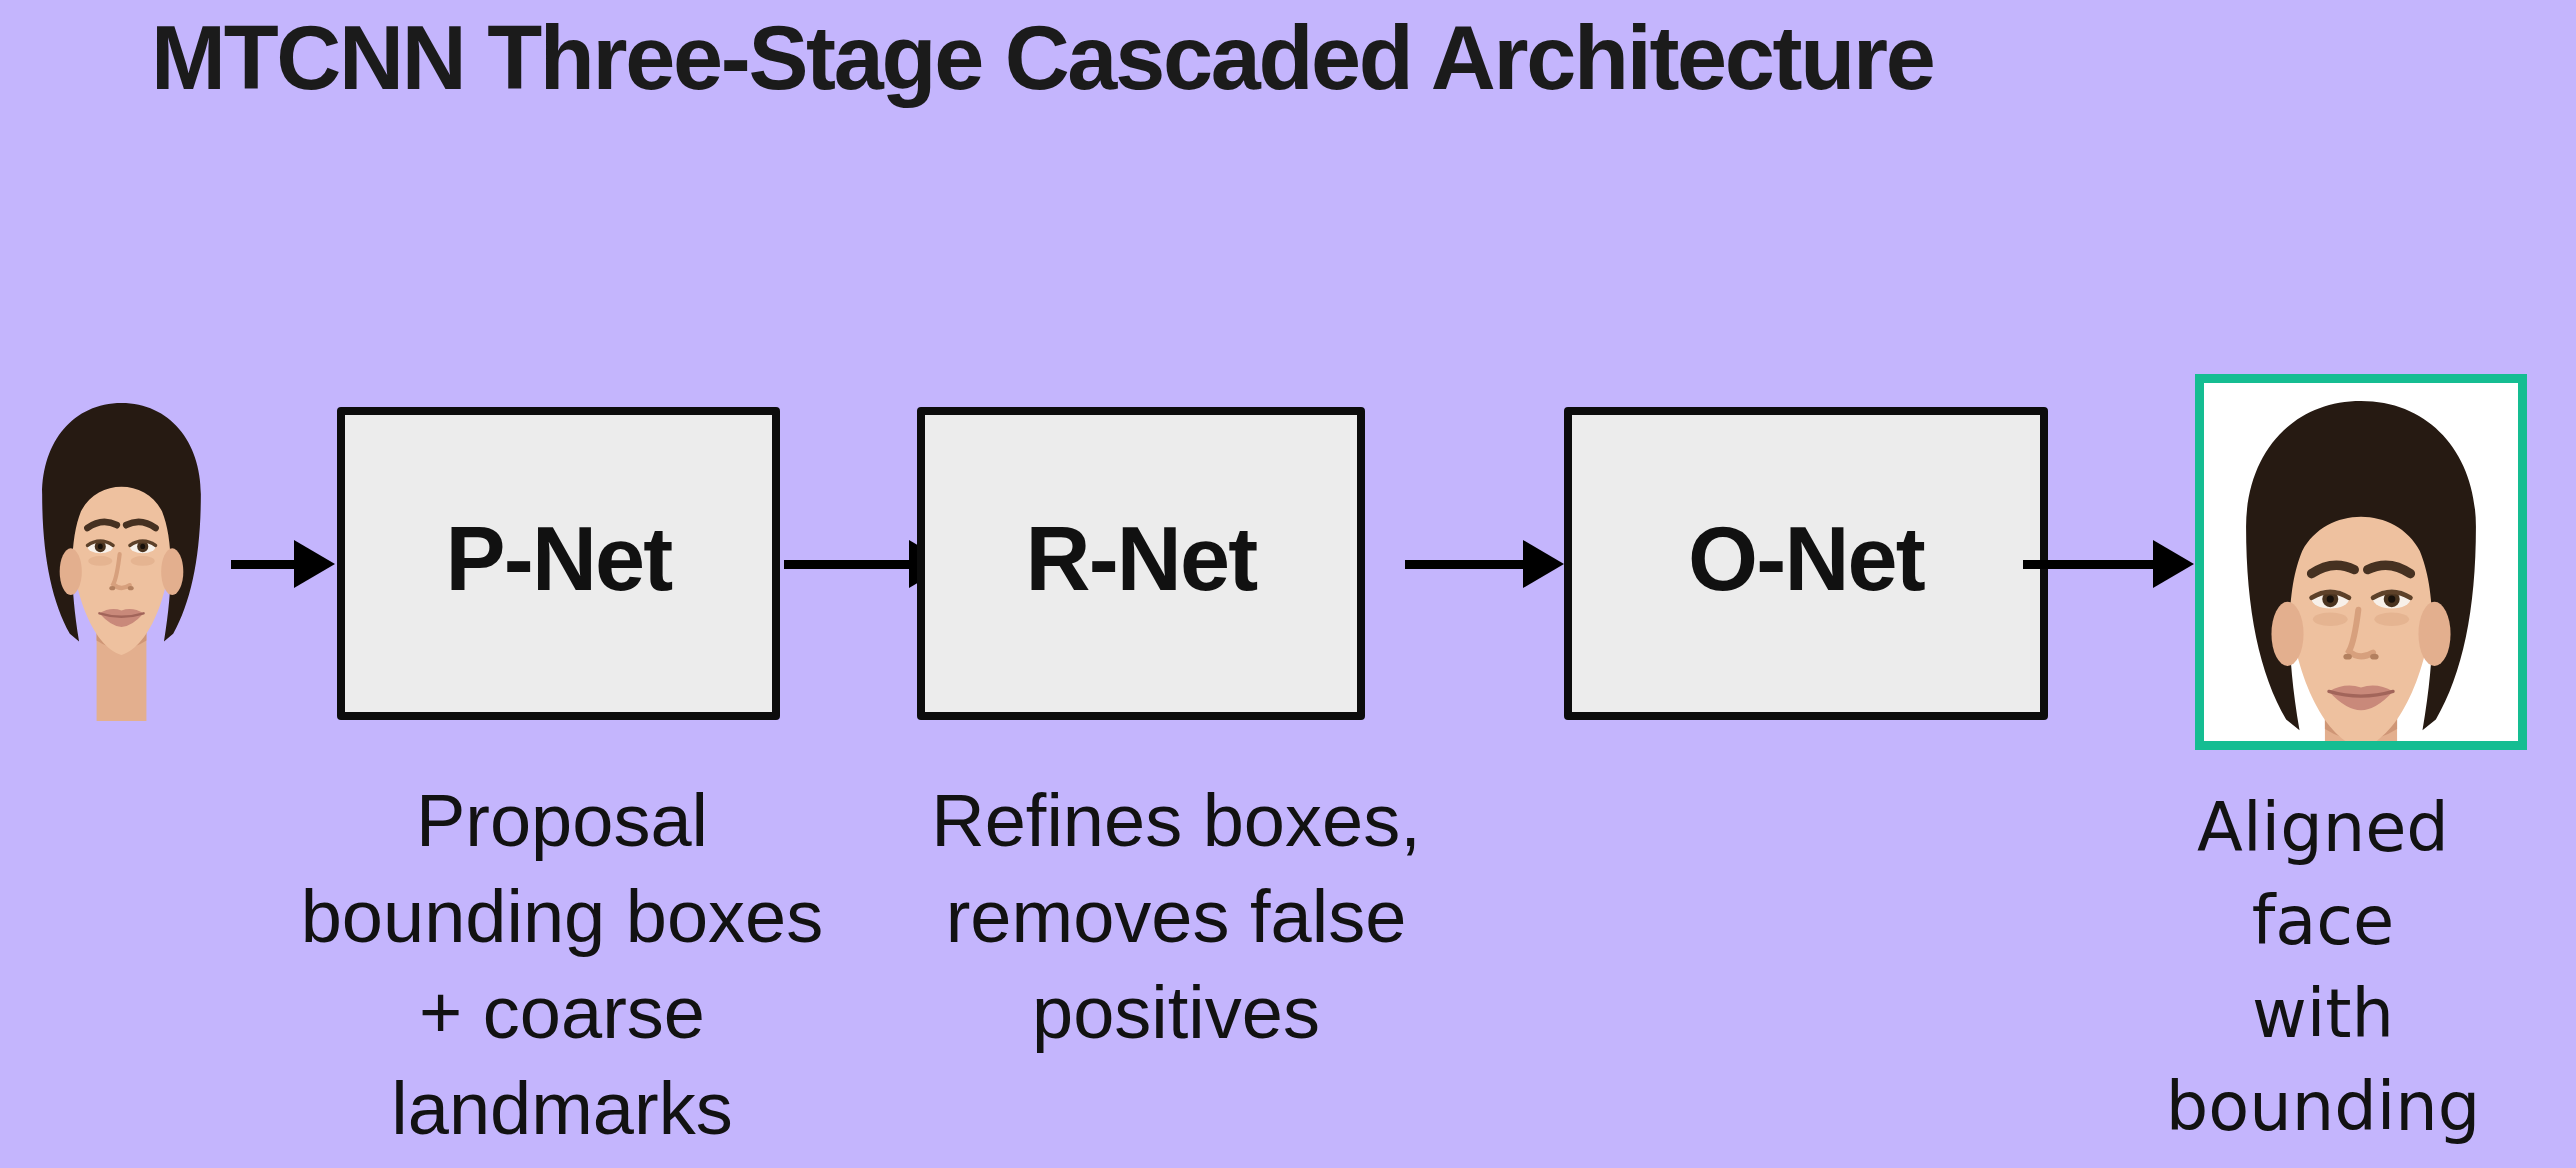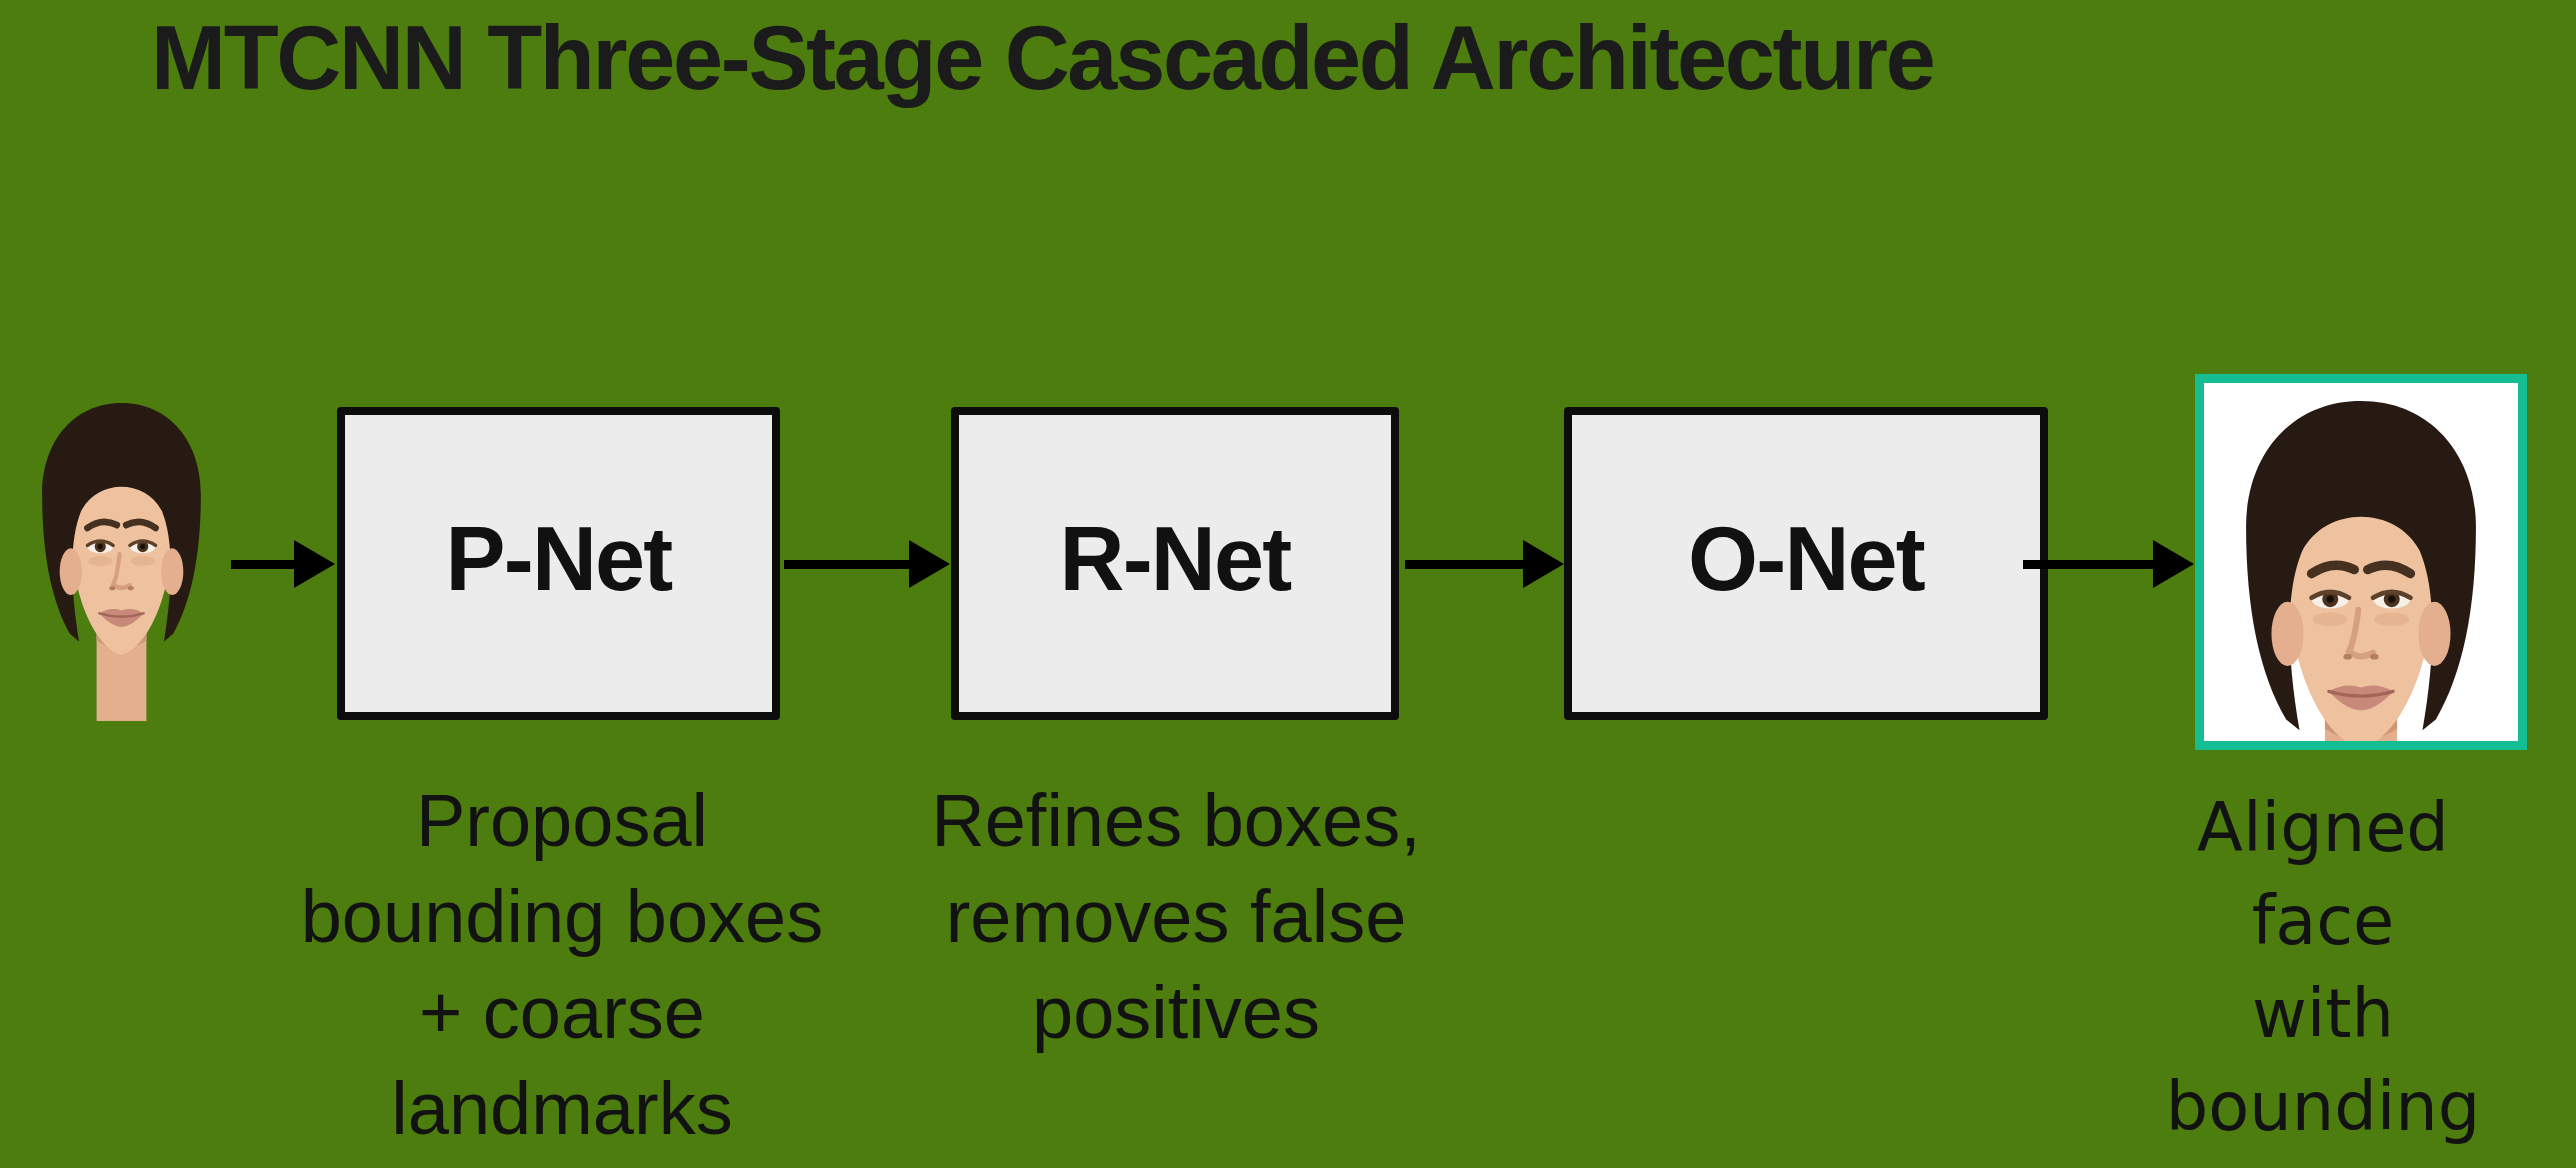--- a/index.html
+++ b/index.html
@@ -4,7 +4,7 @@
 <style>
   html,body { margin:0; padding:0; background:#ffffff; }
   .canvas {
-    position:relative; width:2576px; height:1169px; background:#4d7c0f;
+    position:relative; width:2576px; height:1169px; background:#c4b5fd;
     font-family:"Liberation Sans", sans-serif; overflow:hidden;
   }
 

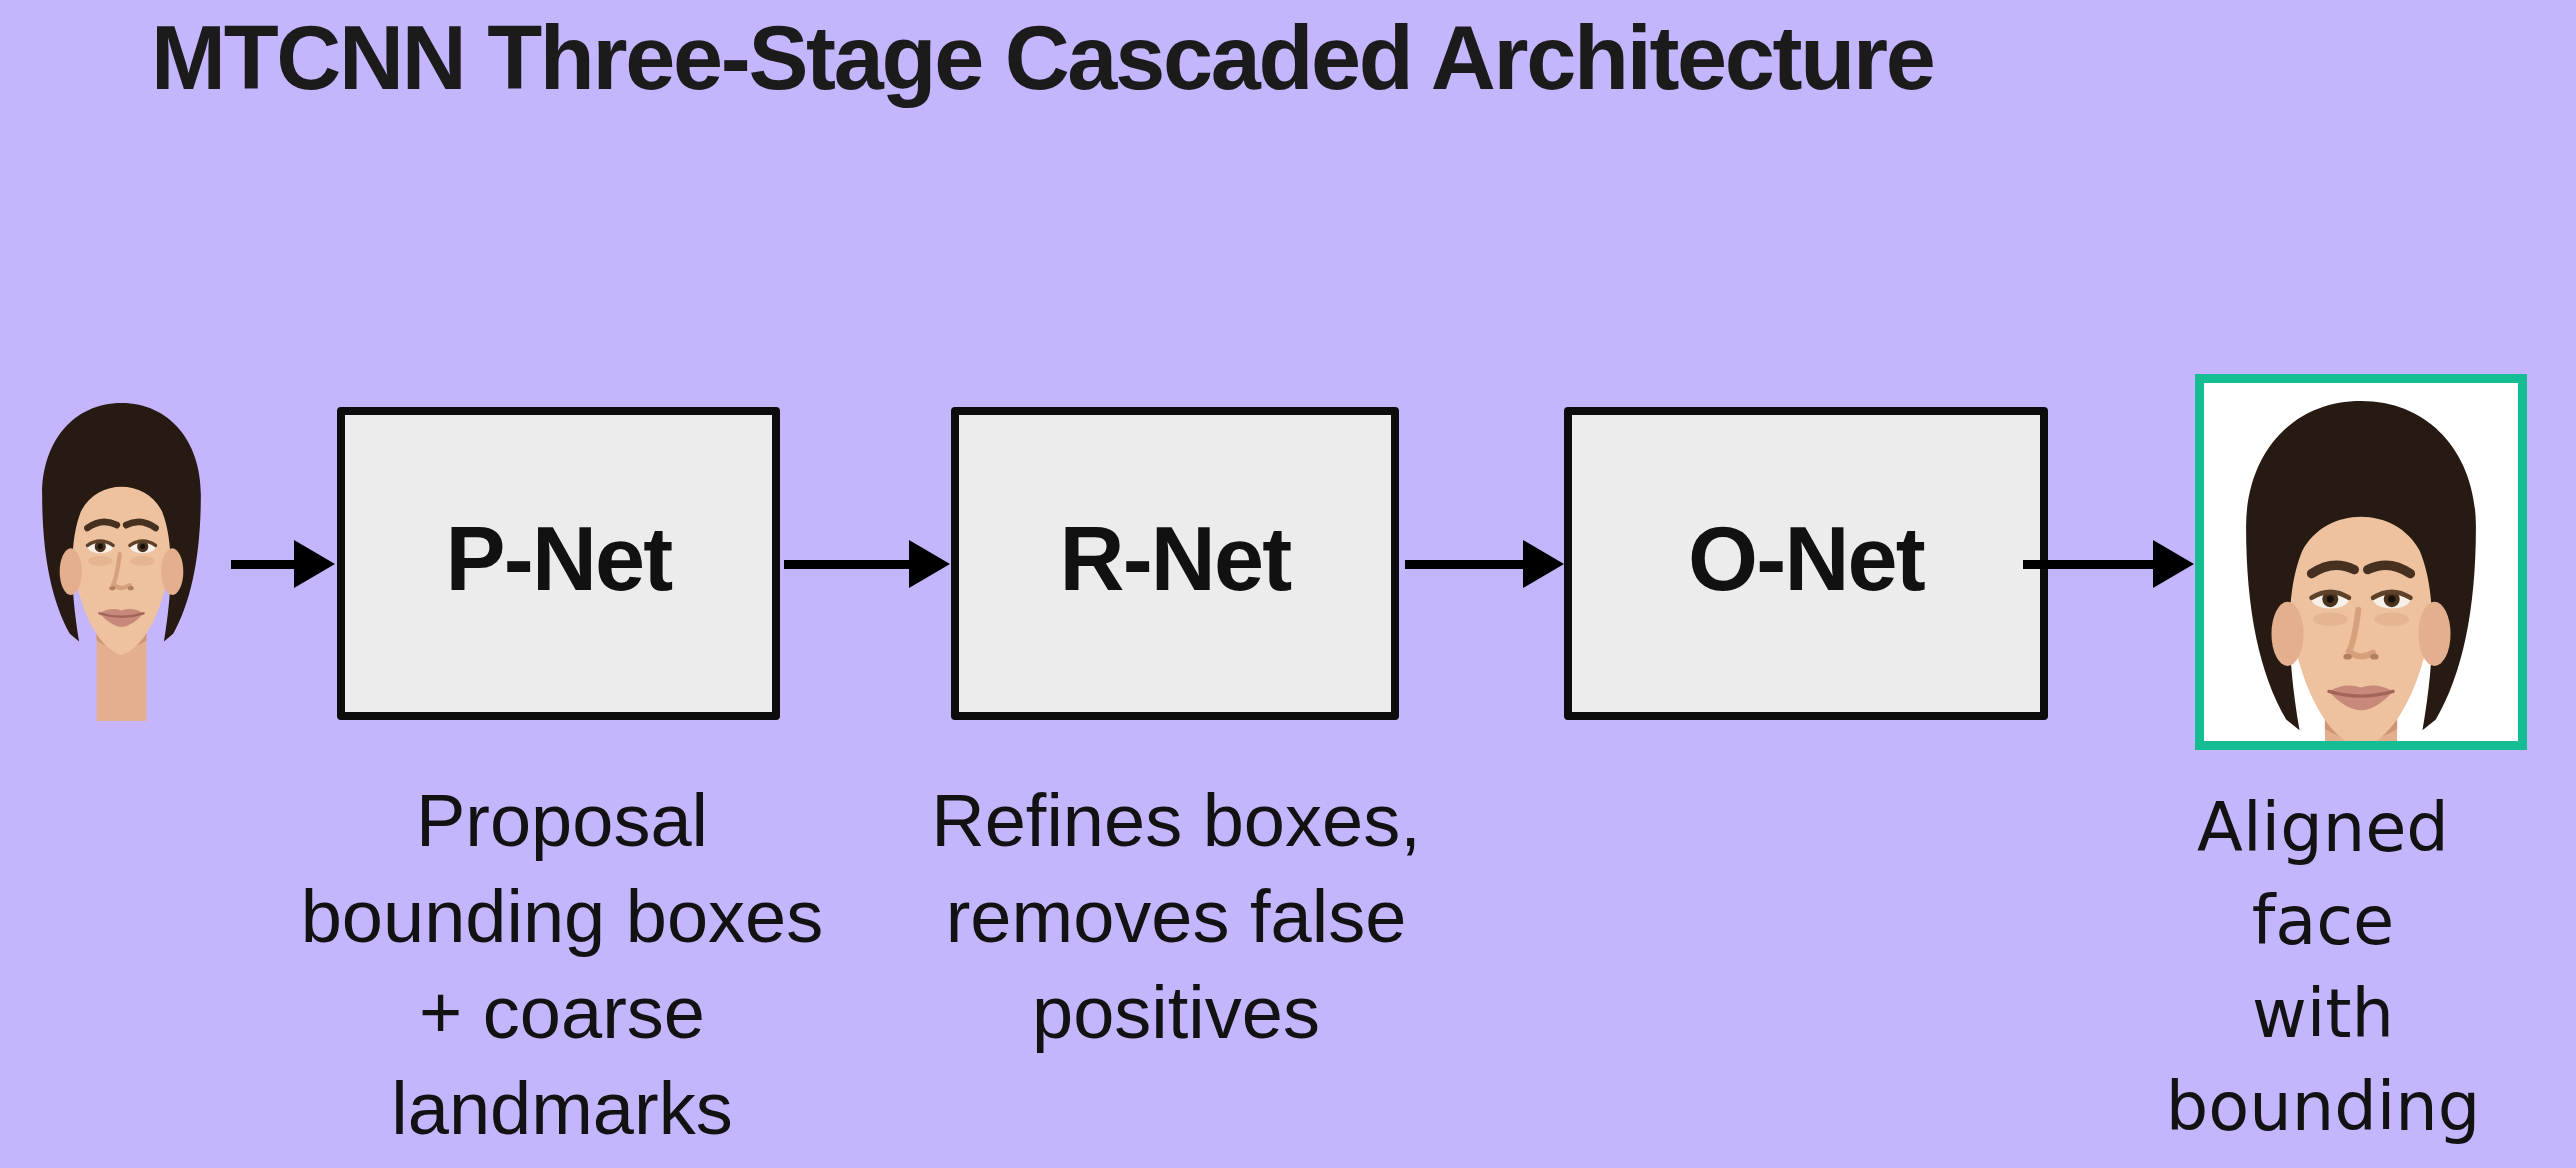--- a/index.html
+++ b/index.html
@@ -22,7 +22,7 @@
     box-sizing:border-box; display:flex; align-items:center; justify-content:center;
   }
   .pnet { left:337px;  width:443px; }
-  .rnet { left:951px; width:448px; }
+  .rnet { left:917px; width:448px; }
   .onet { left:1564px; width:484px; }
   .stage-label {
     font-size:90px; font-weight:bold; letter-spacing:-1.8px; color:#111111;

